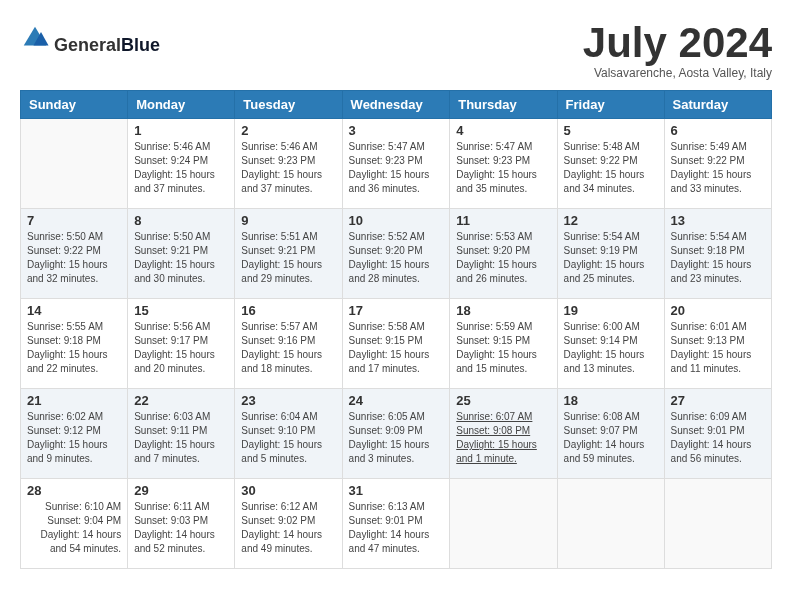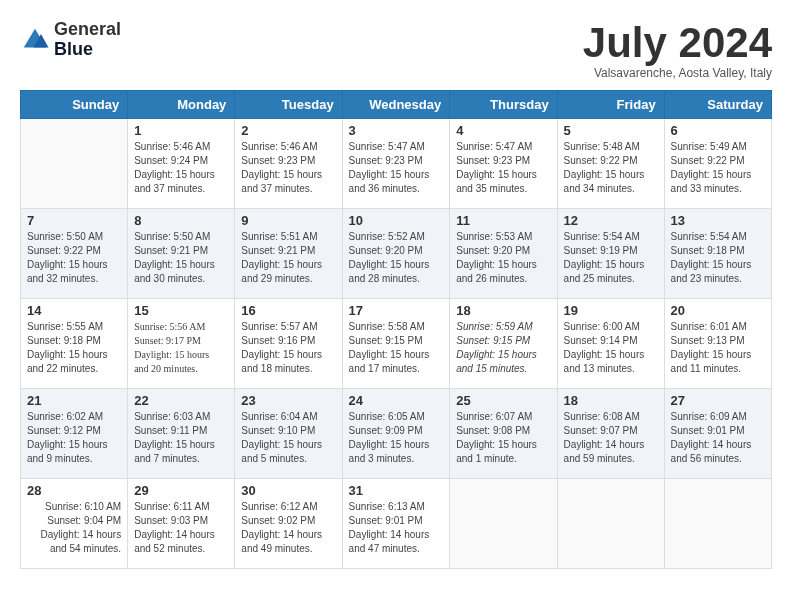--- a/index.html
+++ b/index.html
@@ -22,10 +22,11 @@
     }
     .logo-text {
       display: flex;
-      flex-direction: column;
+      flex-direction: row;
       font-size: 18px;
       font-weight: bold;
       line-height: 1.1;
+      margin-top: 16px;
     }
     .logo-general { color: #333; }
     .logo-blue { color: #0f172a; }

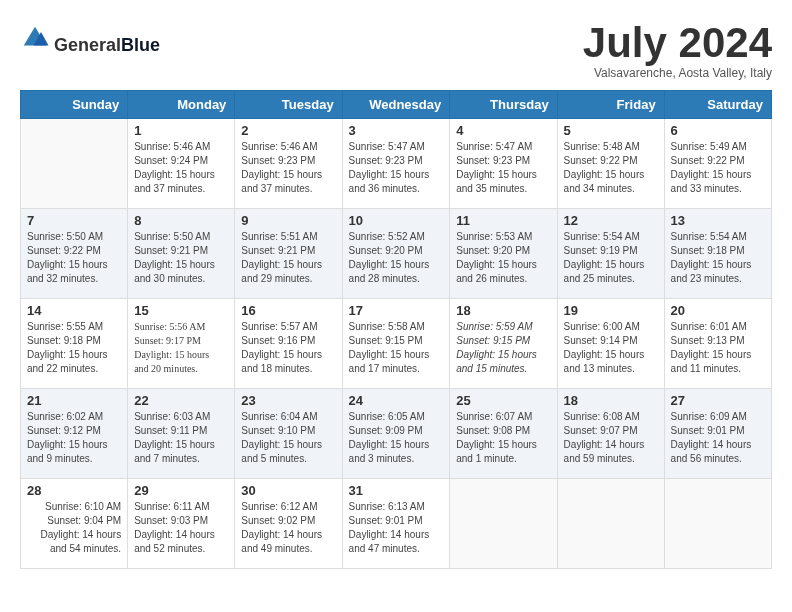--- a/index.html
+++ b/index.html
@@ -56,7 +56,7 @@
     .calendar th {
       background-color: #2c7bb6;
       color: #fff;
-      text-align: right;
+      text-align: left;
       padding: 6px 8px;
       font-size: 13px;
       border: 1px solid #2470a8;

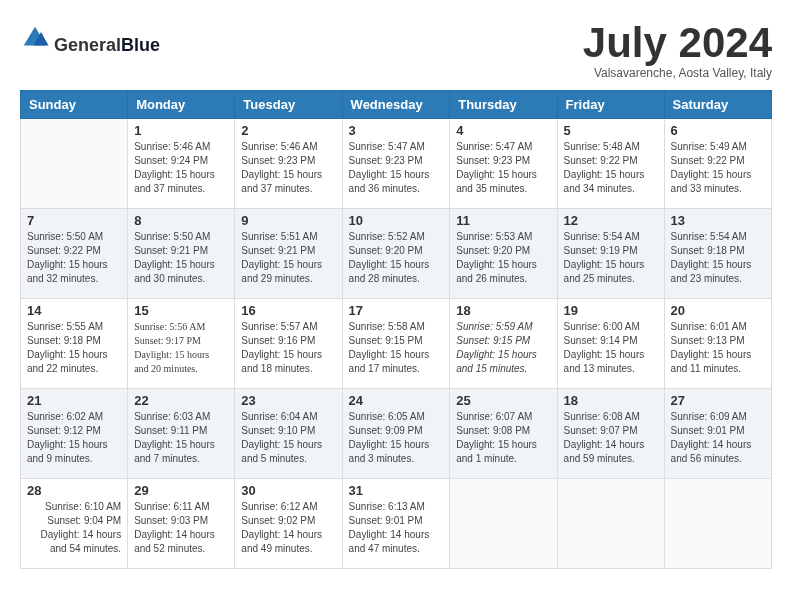--- a/index.html
+++ b/index.html
@@ -227,7 +227,7 @@
         </td>
         <td>
           <div class="day-number">15</div>
-          <div class="day-info" style="white-space: pre-line; font-family: Liberation Serif, serif;">Sunrise: 5:56 AM
+          <div class="day-info" style="white-space: pre-line;">Sunrise: 5:56 AM
 Sunset: 9:17 PM
 Daylight: 15 hours
 and 20 minutes.</div>

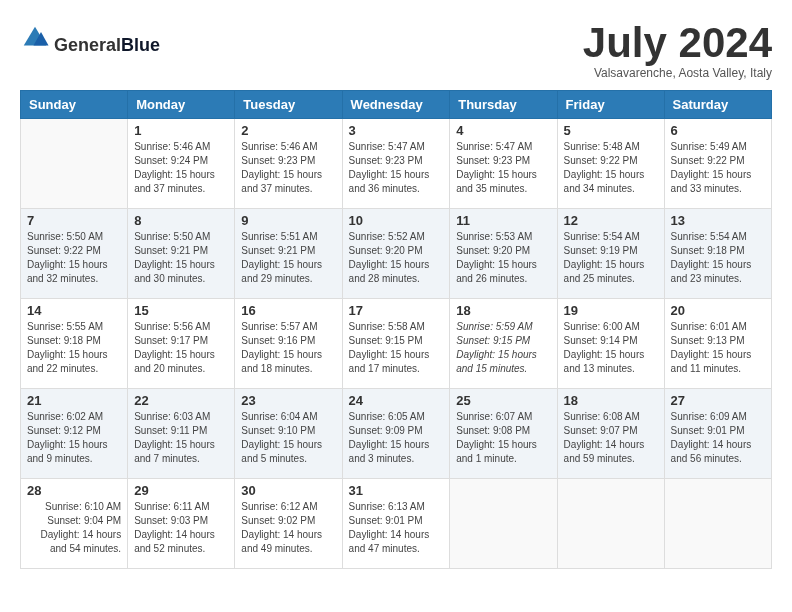--- a/index.html
+++ b/index.html
@@ -248,7 +248,7 @@
         </td>
         <td>
           <div class="day-number">18</div>
-          <div class="day-info" style="white-space: pre-line; font-style: italic;">Sunrise: 5:59 AM
+          <div class="day-info" style="white-space: pre-line;">Sunrise: 5:59 AM
 Sunset: 9:15 PM
 Daylight: 15 hours
 and 15 minutes.</div>

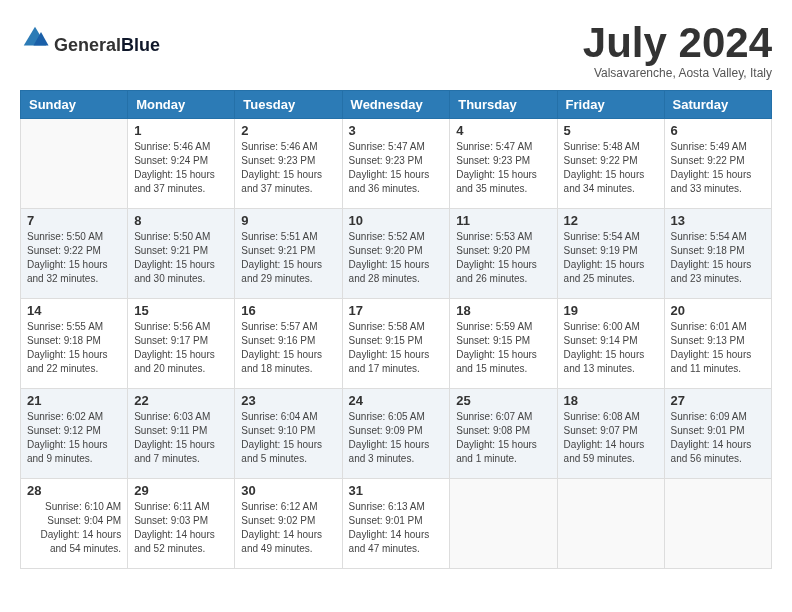--- a/index.html
+++ b/index.html
@@ -299,7 +299,7 @@
         </td>
         <td>
           <div class="day-number">25</div>
-          <div class="day-info" style="white-space: pre-line;">Sunrise: 6:07 AM
+          <div class="day-info" style="white-space: pre-line; text-decoration: underline;">Sunrise: 6:07 AM
 Sunset: 9:08 PM
 Daylight: 15 hours
 and 1 minute.</div>

